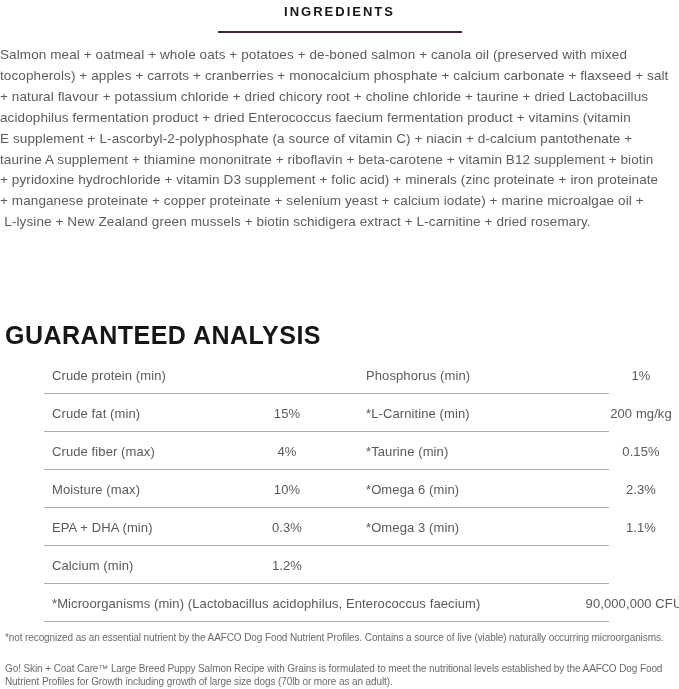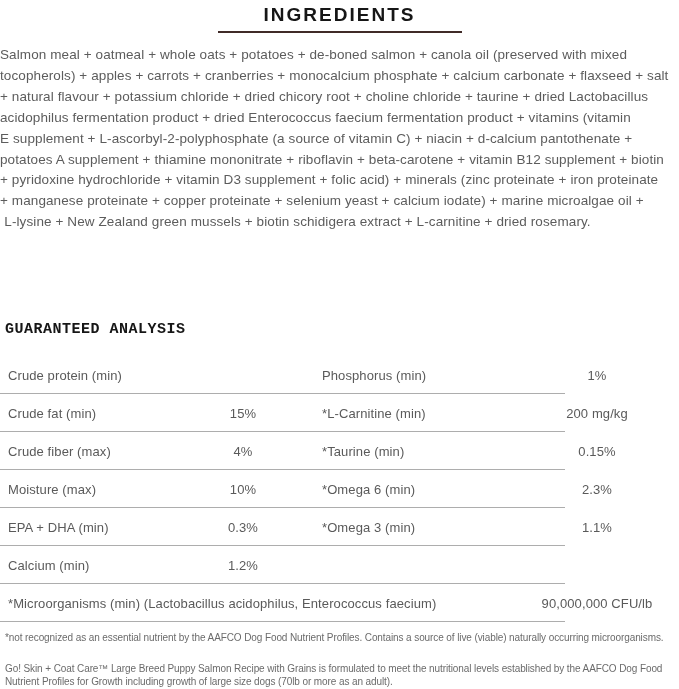--- a/index.html
+++ b/index.html
@@ -14,7 +14,7 @@
   .ingredients-title {
     position: absolute; top: 4px; left: 0; width: 679px;
     text-align: center;
-    font-size: 19px; font-weight: bold; letter-spacing: 2px;
+    font-size: 13px; font-weight: bold; letter-spacing: 2px;
     color: #161616;
   }
   .title-rule {

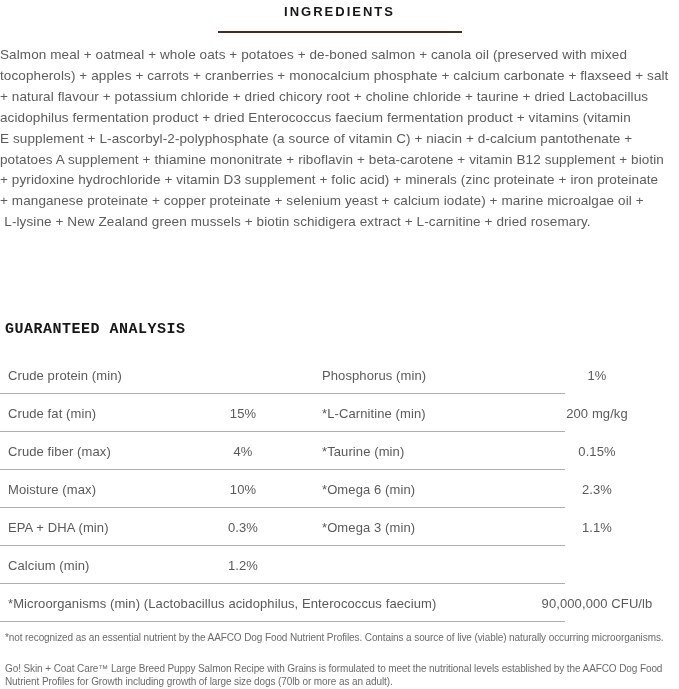--- a/index.html
+++ b/index.html
@@ -74,7 +74,7 @@
   <div class="ing-line">+ natural flavour + potassium chloride + dried chicory root + choline chloride + taurine + dried Lactobacillus</div>
   <div class="ing-line">acidophilus fermentation product + dried Enterococcus faecium fermentation product + vitamins (vitamin</div>
   <div class="ing-line">E supplement + L-ascorbyl-2-polyphosphate (a source of vitamin C) + niacin + d-calcium pantothenate +</div>
-  <div class="ing-line">potatoes A supplement + thiamine mononitrate + riboflavin + beta-carotene + vitamin B12 supplement + biotin</div>
+  <div class="ing-line">taurine A supplement + thiamine mononitrate + riboflavin + beta-carotene + vitamin B12 supplement + biotin</div>
   <div class="ing-line">+ pyridoxine hydrochloride + vitamin D3 supplement + folic acid) + minerals (zinc proteinate + iron proteinate</div>
   <div class="ing-line">+ manganese proteinate + copper proteinate + selenium yeast + calcium iodate) + marine microalgae oil +</div>
   <div class="ing-line">L-lysine + New Zealand green mussels + biotin schidigera extract + L-carnitine + dried rosemary.</div>

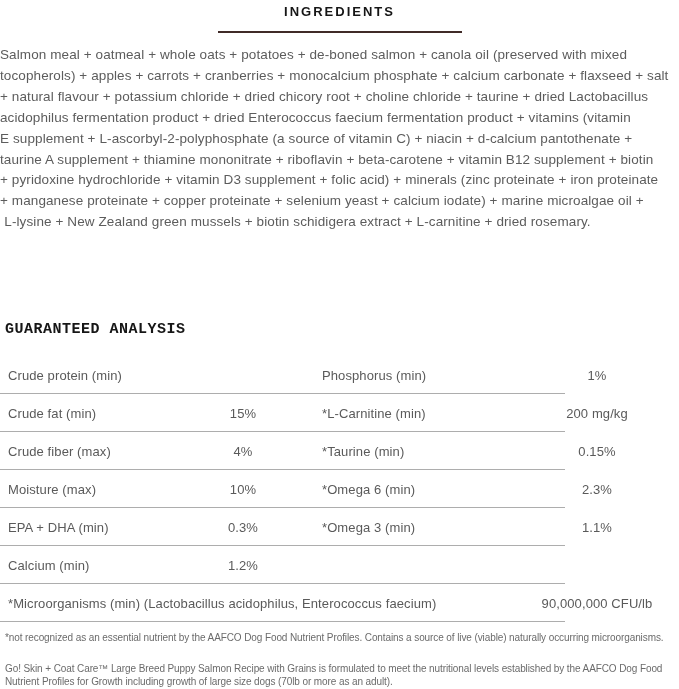--- a/index.html
+++ b/index.html
@@ -30,9 +30,8 @@
   .ing-line { text-align: center; white-space: nowrap; }
   .analysis-title {
     position: absolute; top: 321px; left: 5px;
-    font-size: 15px; font-weight: bold; letter-spacing: 0.5px;
+    font-size: 25px; font-weight: bold; letter-spacing: 0.5px;
     color: #161616;
-    font-family: Liberation Mono, monospace;
   }
   .analysis-table {
     position: absolute; top: 356px; left: 0; width: 565px;

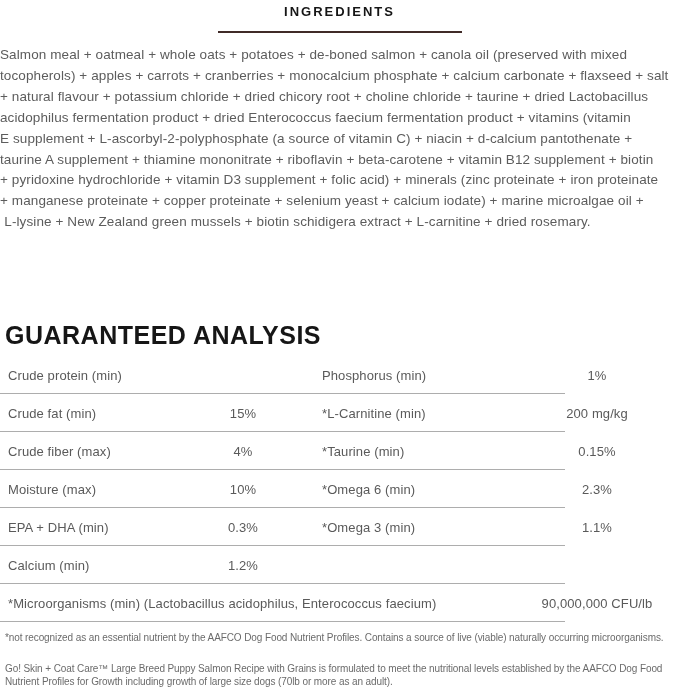--- a/index.html
+++ b/index.html
@@ -35,7 +35,7 @@
   }
   .analysis-table {
     position: absolute; top: 356px; left: 0; width: 565px;
-    font-size: 13px; color: #5a5a5a; letter-spacing: 0.1px;
+    font-size: 13px; color: #5a5a5a; letter-spacing: 0.1px; padding-left: 44px;
   }
   .t-row {
     position: relative; height: 37px;

